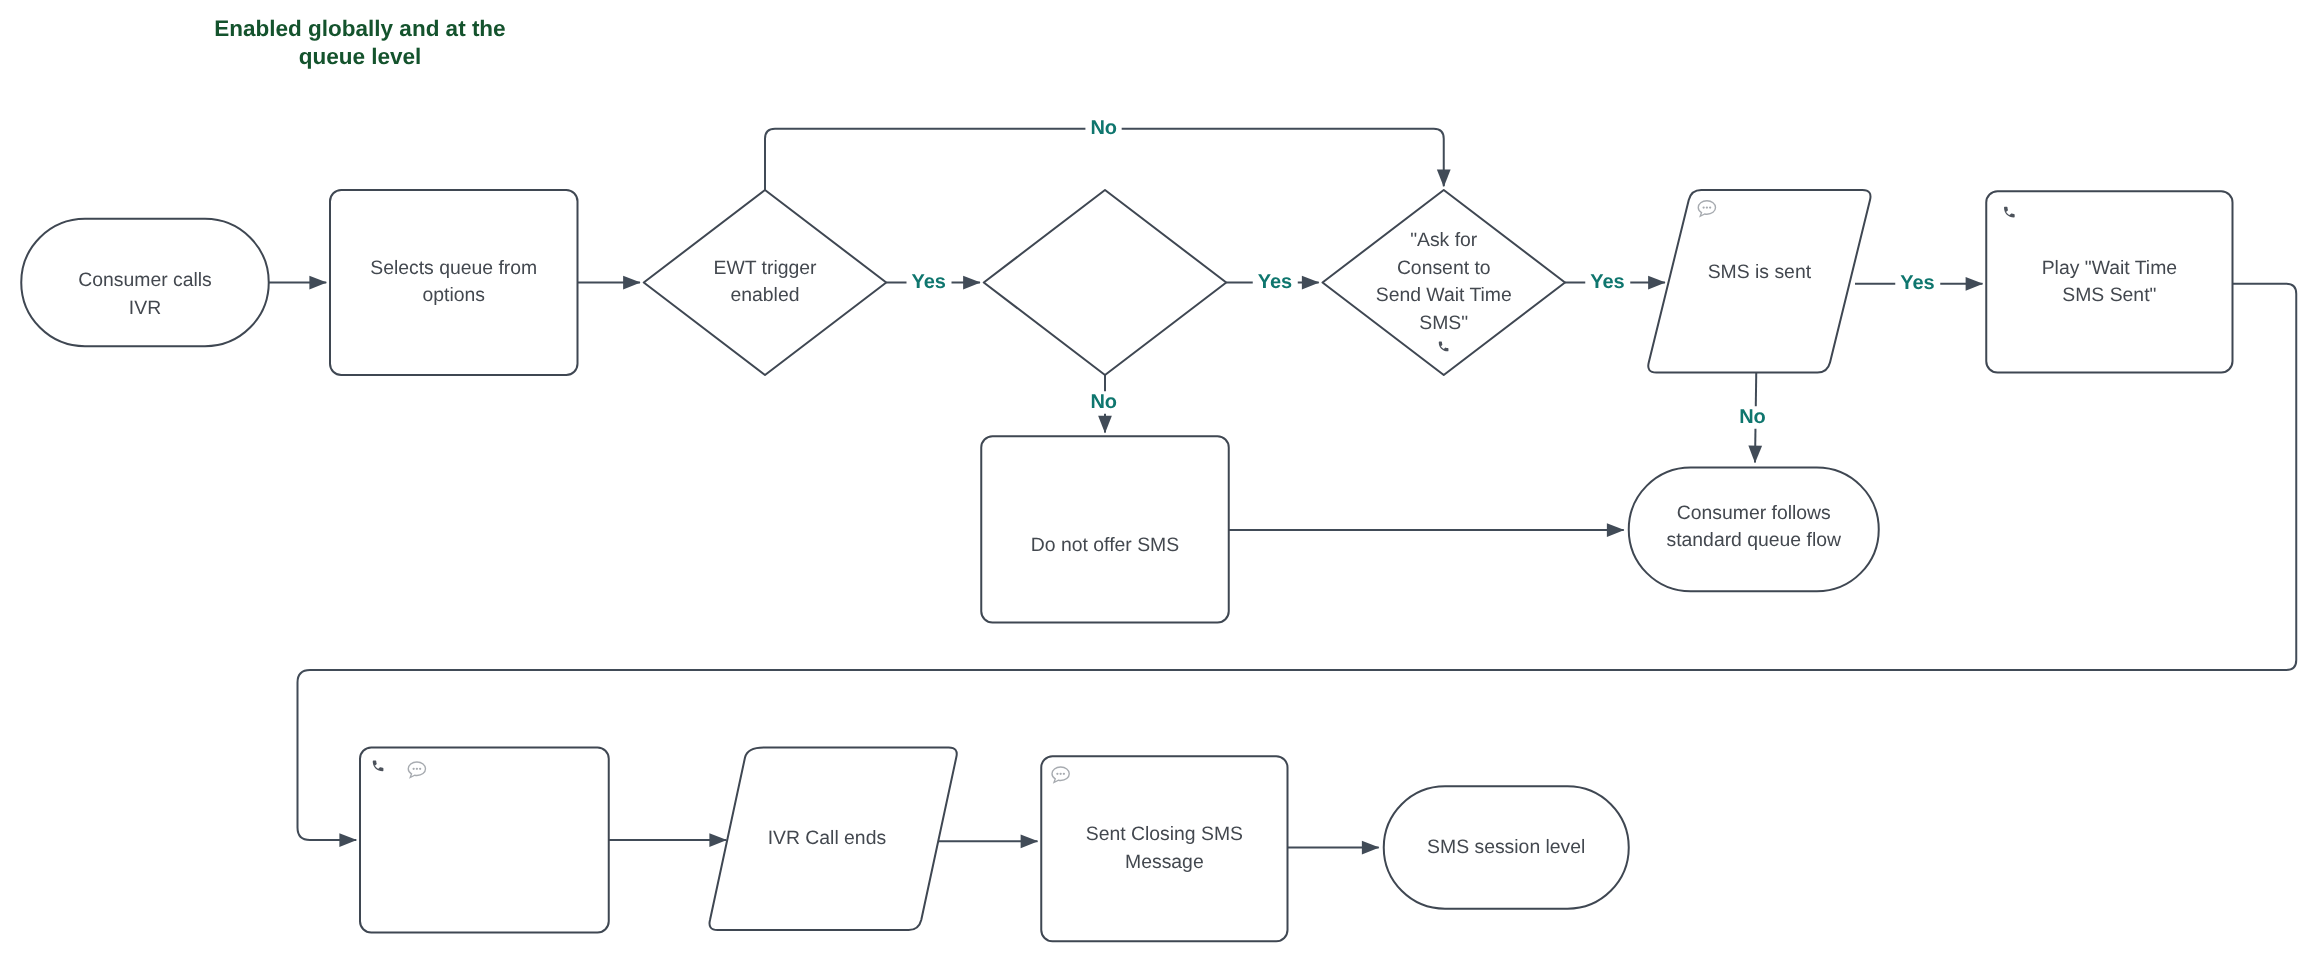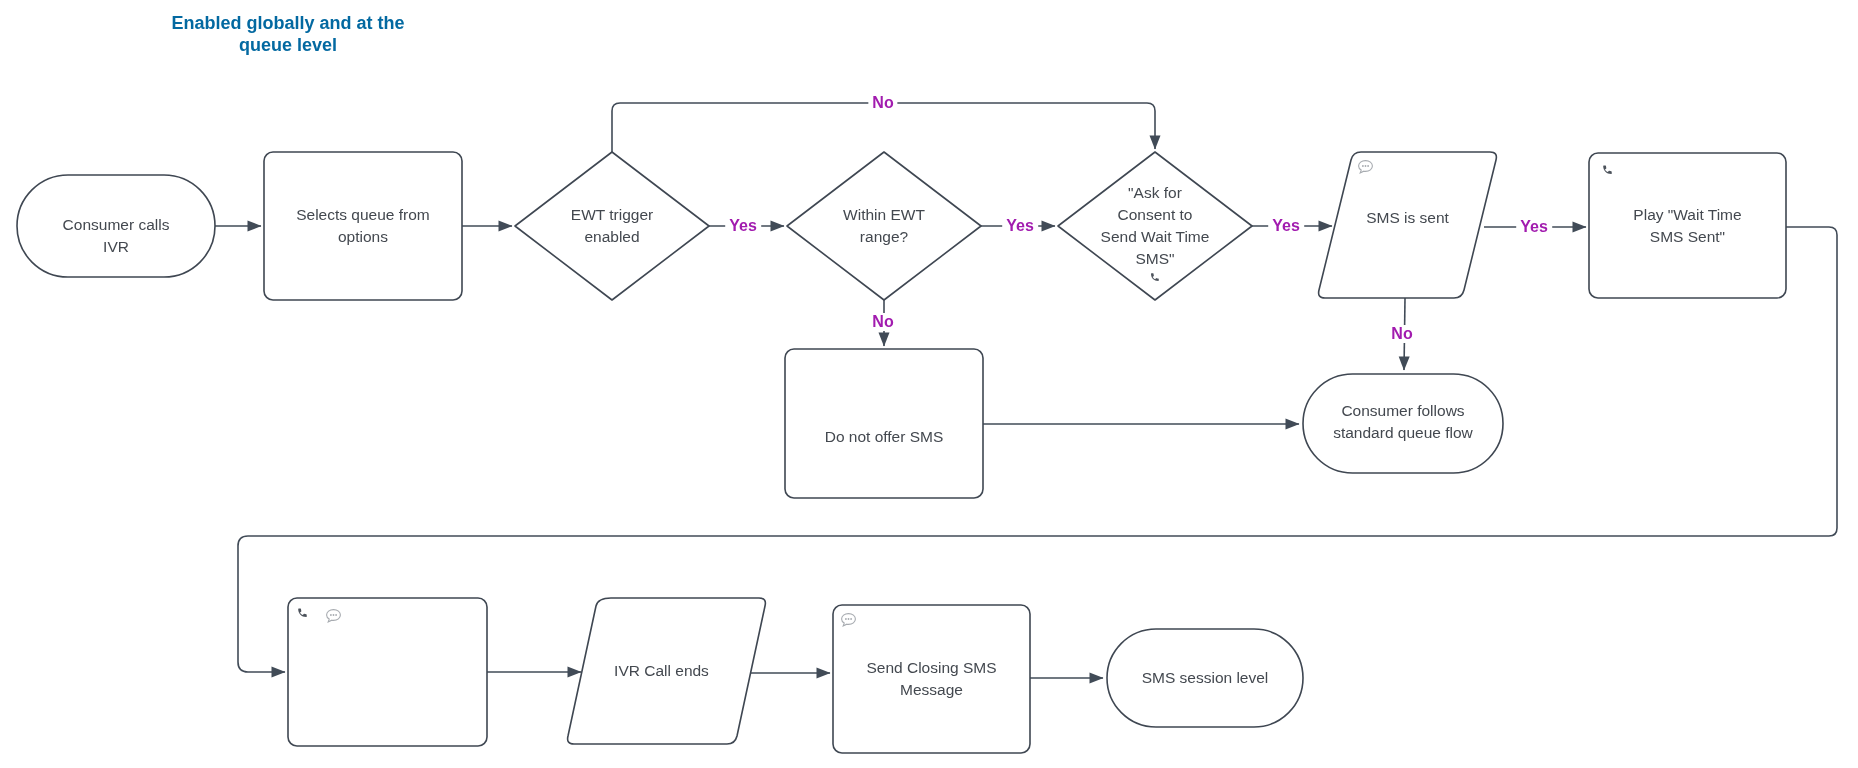--- a/index.html
+++ b/index.html
@@ -12,7 +12,7 @@
   .edge-label{position:absolute;transform:translate(-50%,-50%);background:#ffffff;
     padding:0 4px;font-weight:bold;font-size:16px;color:#a21caf;white-space:nowrap;}
   .diagram-title{position:absolute;left:138px;top:12px;width:300px;text-align:center;
-    font-weight:bold;font-size:18px;line-height:22px;color:#0369a1;white-space:pre-line;}
+    font-weight:bold;font-size:18px;line-height:22px;color:#14532d;white-space:pre-line;}
   .pad-bottom{padding-bottom:20px;}
   svg .shape{fill:#ffffff;stroke:#3f4752;stroke-width:1.6;}
   svg .edge{fill:none;stroke:#414b57;stroke-width:1.6;}

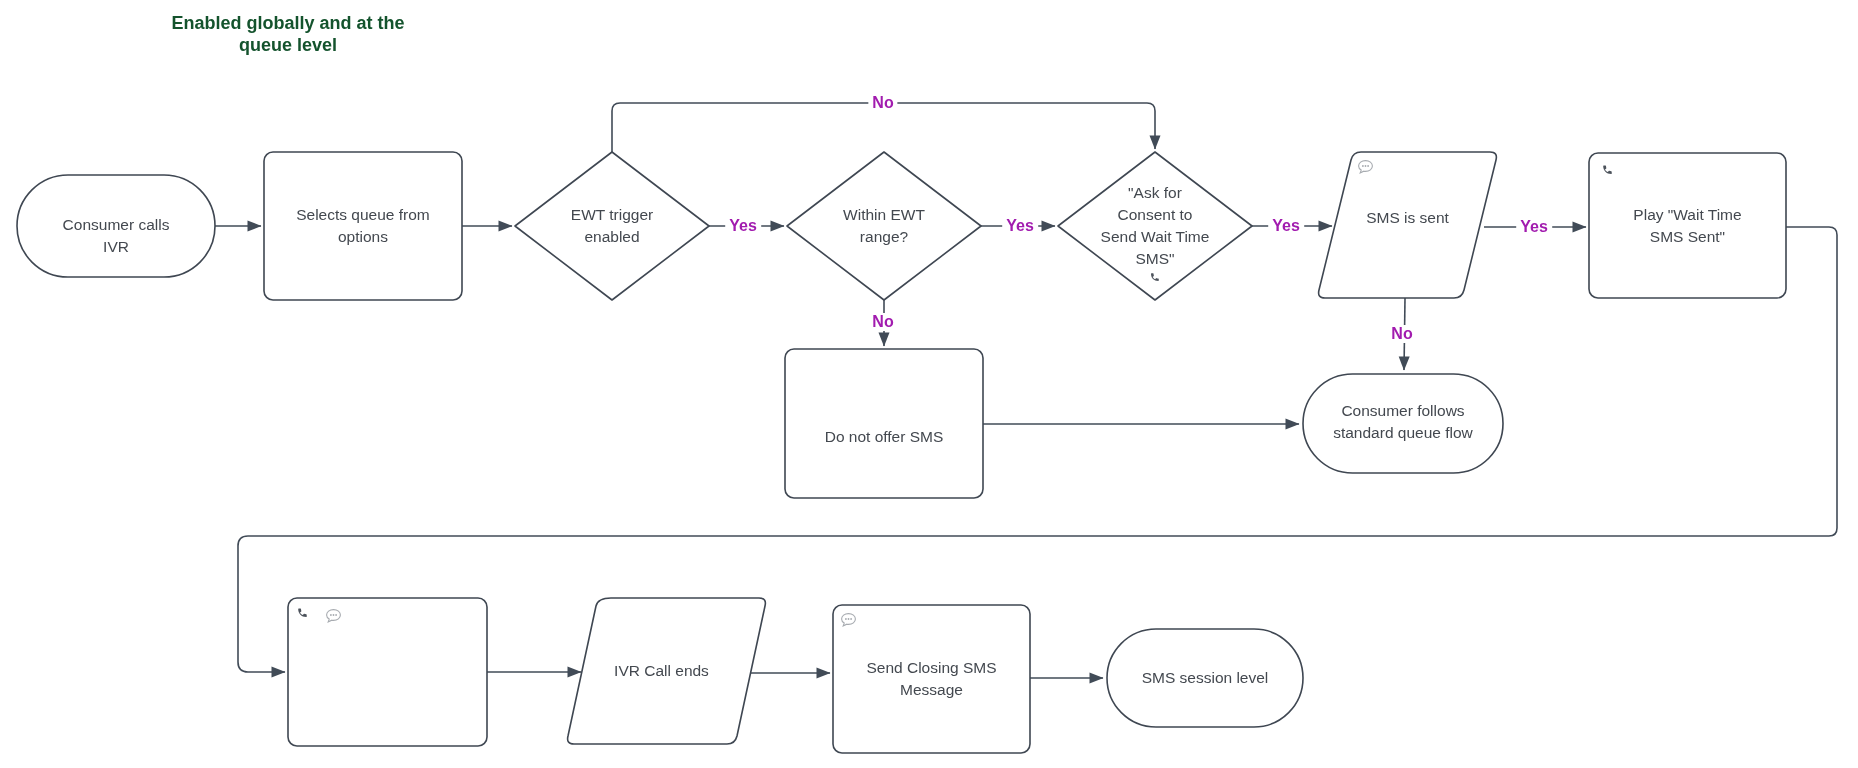--- a/index.html
+++ b/index.html
@@ -10,7 +10,7 @@
     text-align:center;white-space:pre-line;color:#43484f;font-size:15.5px;line-height:22px;
     pointer-events:none;}
   .edge-label{position:absolute;transform:translate(-50%,-50%);background:#ffffff;
-    padding:0 4px;font-weight:bold;font-size:16px;color:#a21caf;white-space:nowrap;}
+    padding:0 4px;font-weight:bold;font-size:16px;color:#0f766e;white-space:nowrap;}
   .diagram-title{position:absolute;left:138px;top:12px;width:300px;text-align:center;
     font-weight:bold;font-size:18px;line-height:22px;color:#14532d;white-space:pre-line;}
   .pad-bottom{padding-bottom:20px;}

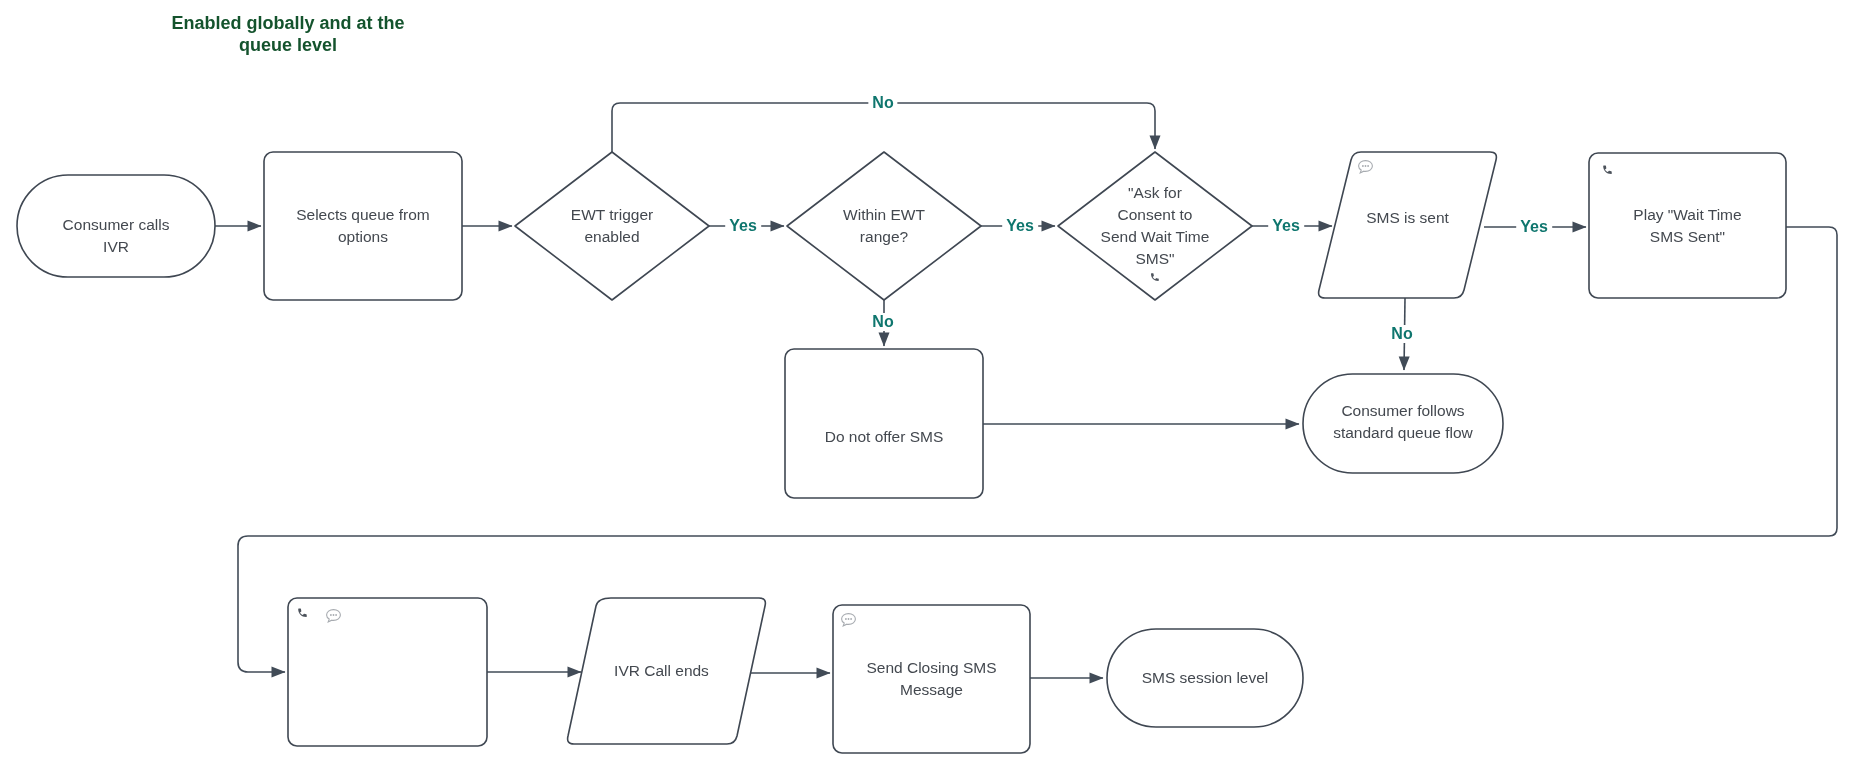--- a/index.html
+++ b/index.html
@@ -104,8 +104,6 @@
 options</div>
   <div class="node-label" style="left:515px;top:152px;width:194px;height:148px;">EWT trigger
 enabled</div>
-  <div class="node-label" style="left:787px;top:152px;width:194px;height:148px;">Within EWT
-range?</div>
   <div class="node-label pad-bottom" style="left:1058px;top:152px;width:194px;height:148px;">"Ask for
 Consent to
 Send Wait Time

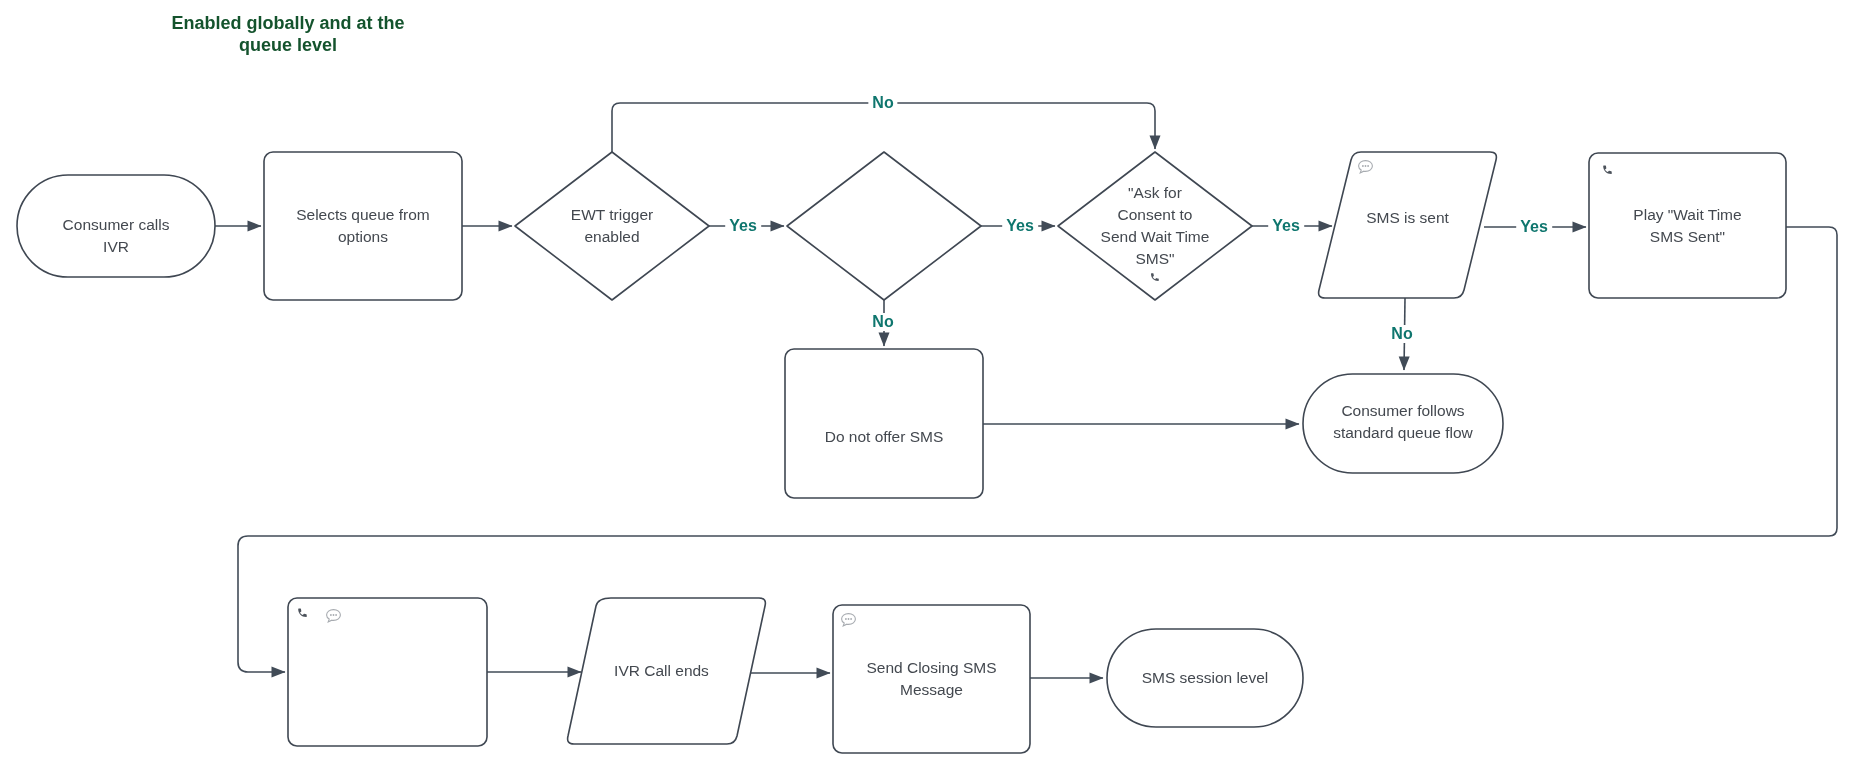--- a/index.html
+++ b/index.html
@@ -115,7 +115,7 @@
   <div class="node-label" style="left:1303px;top:374px;width:200px;height:95px;">Consumer follows
 standard queue flow</div>
   <div class="node-label" style="left:561px;top:598px;width:201px;height:146px;text-align:right;">IVR Call ends</div>
-  <div class="node-label" style="left:833px;top:605px;width:197px;height:148px;">Send Closing SMS
+  <div class="node-label" style="left:833px;top:605px;width:197px;height:148px;">Sent Closing SMS
 Message</div>
   <div class="node-label" style="left:1107px;top:629px;width:196px;height:98px;">SMS session level</div>
 

